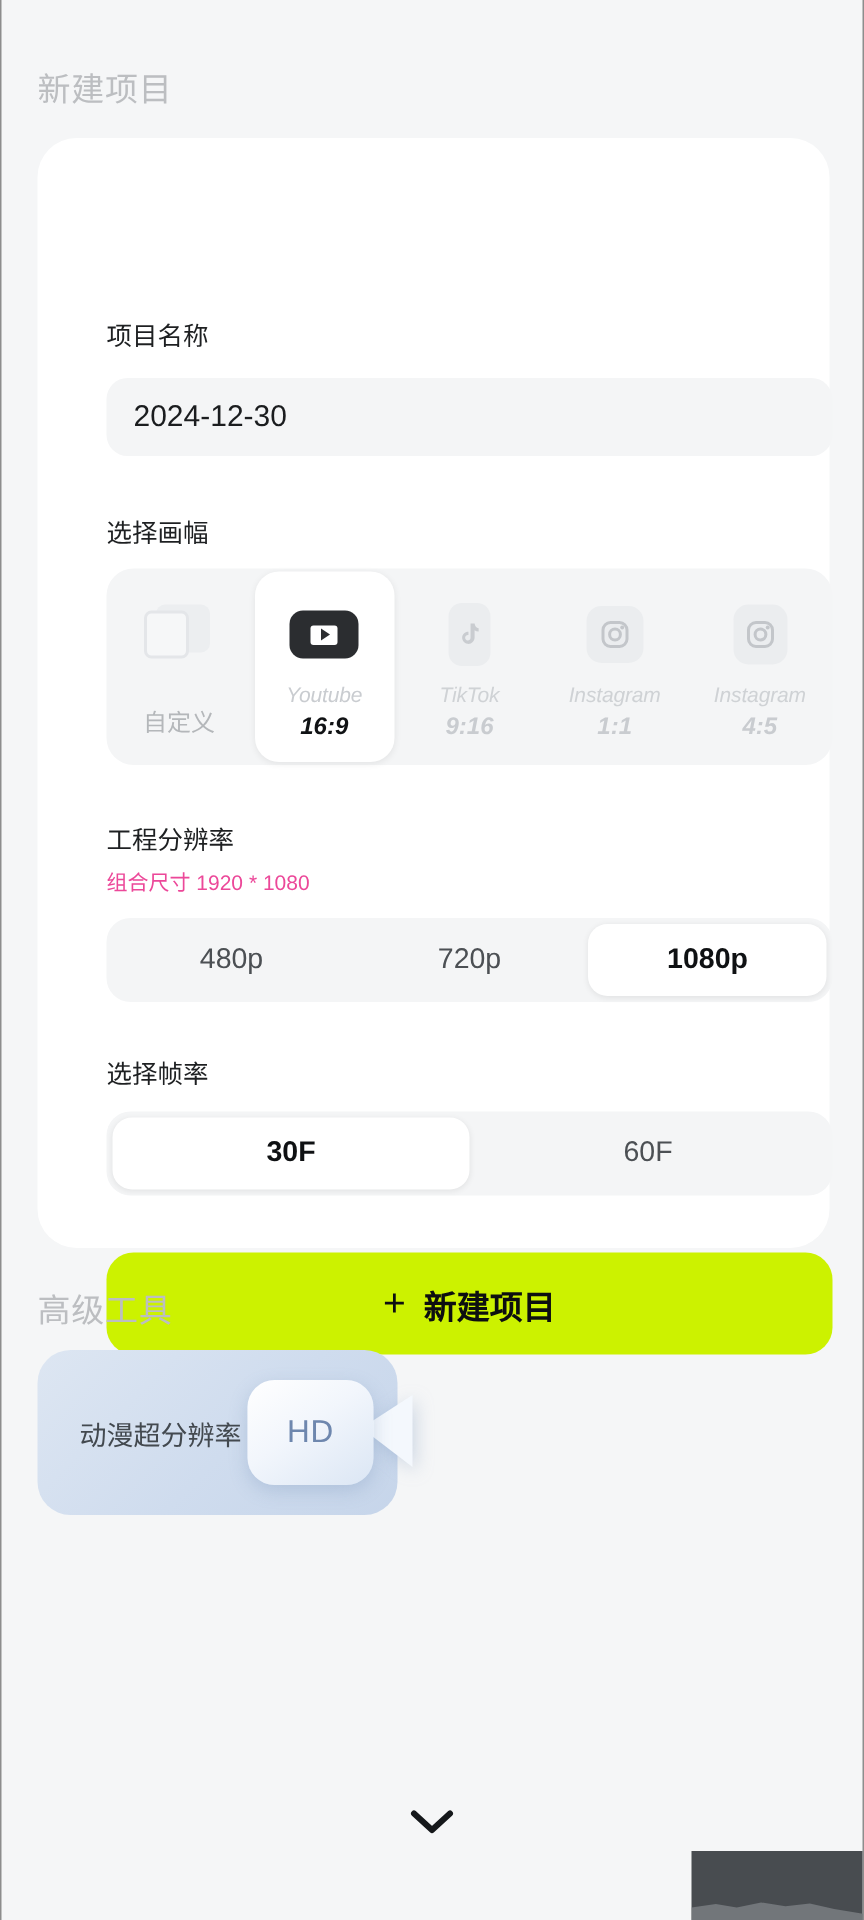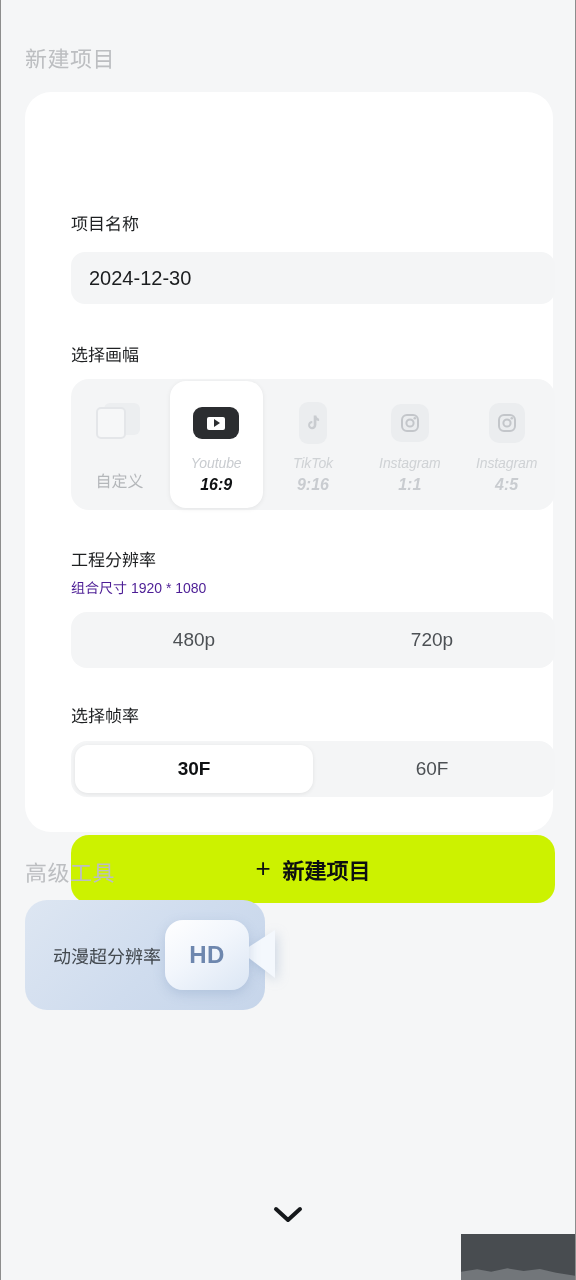--- a/index.html
+++ b/index.html
@@ -54,7 +54,7 @@
   .sub-label {
     position: absolute;
     font-size: 14px;
-    color: #4c1d95;
+    color: #ec4899;
     line-height: 1;
   }
 

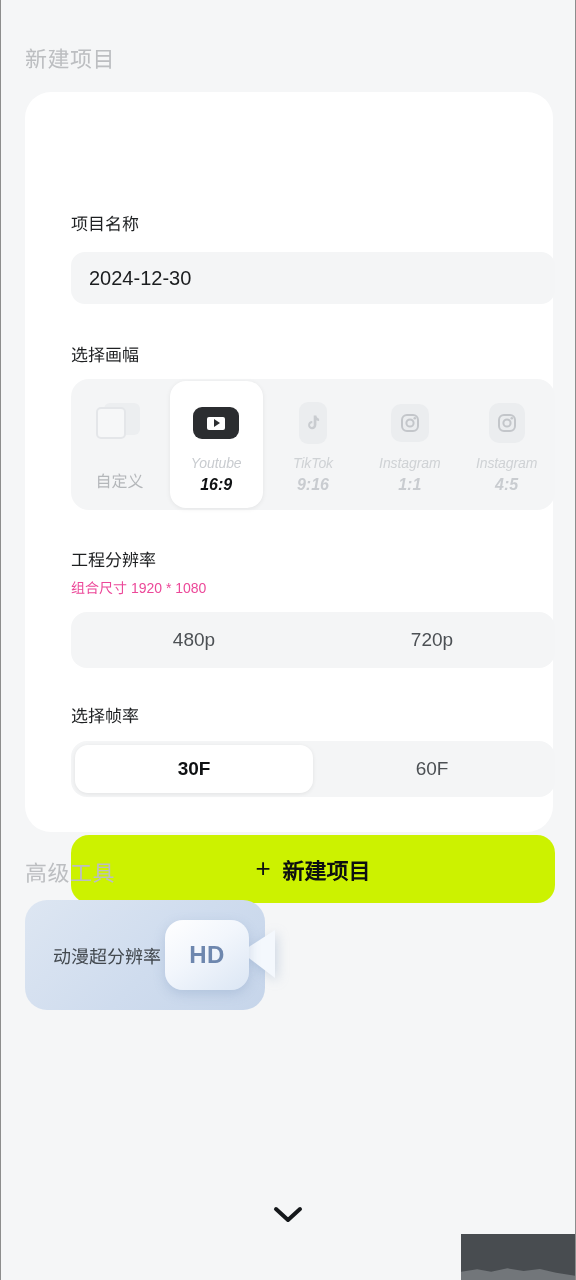--- a/index.html
+++ b/index.html
@@ -435,6 +435,7 @@
     <div class="segment-track" id="track-resolution">
       <div class="segment-item">480p</div>
       <div class="segment-item">720p</div>
+      <div class="segment-item selected">1080p</div>
     </div>
 
     <div class="field-label" id="label-fps">选择帧率</div>

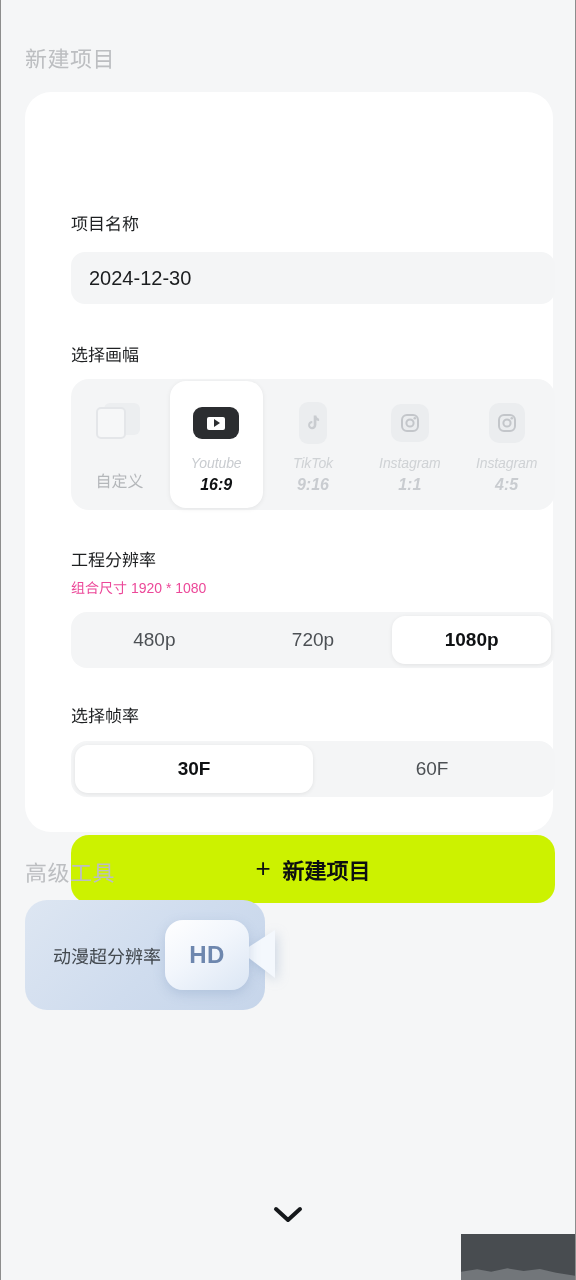--- a/index.html
+++ b/index.html
@@ -278,7 +278,7 @@
     display: flex; align-items: center; justify-content: center;
   }
   .hd-body span {
-    font-size: 24px; font-weight: 700; letter-spacing: .5px;
+    font-size: 21px; font-weight: 400; letter-spacing: .5px;
     background: linear-gradient(180deg, #7d96bb 0%, #4d6casdf 100%);
     color: #6e87ae;
   }

